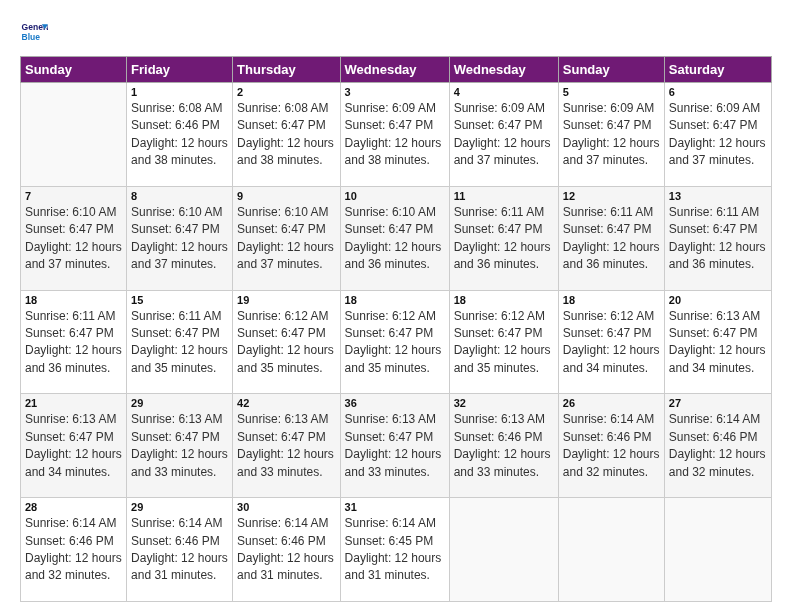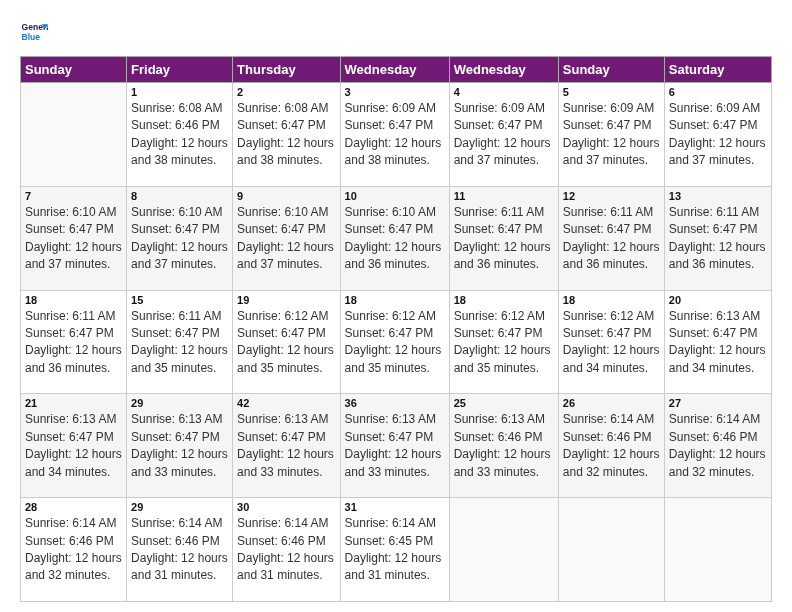--- a/index.html
+++ b/index.html
@@ -307,7 +307,7 @@
 and 33 minutes.</div>
           </td>
           <td>
-            <span class="day-num">25</span>
+            <span class="day-num">32</span>
             <div class="day-detail" style="white-space: pre-line;">Sunrise: 6:13 AM
 Sunset: 6:46 PM
 Daylight: 12 hours

